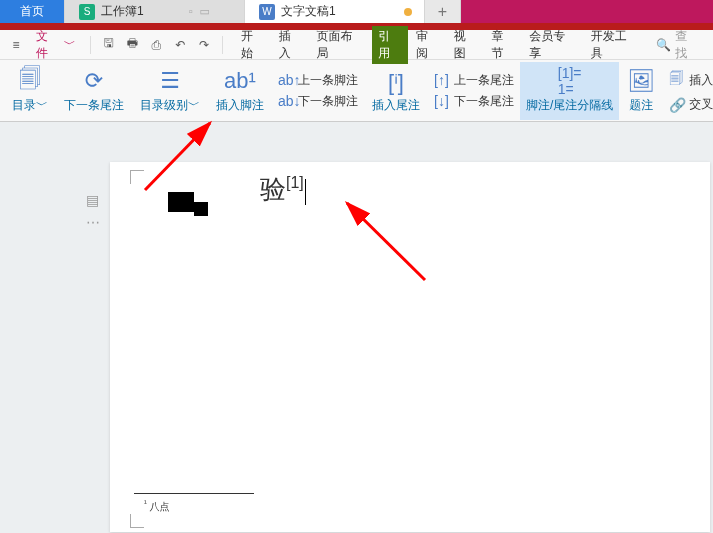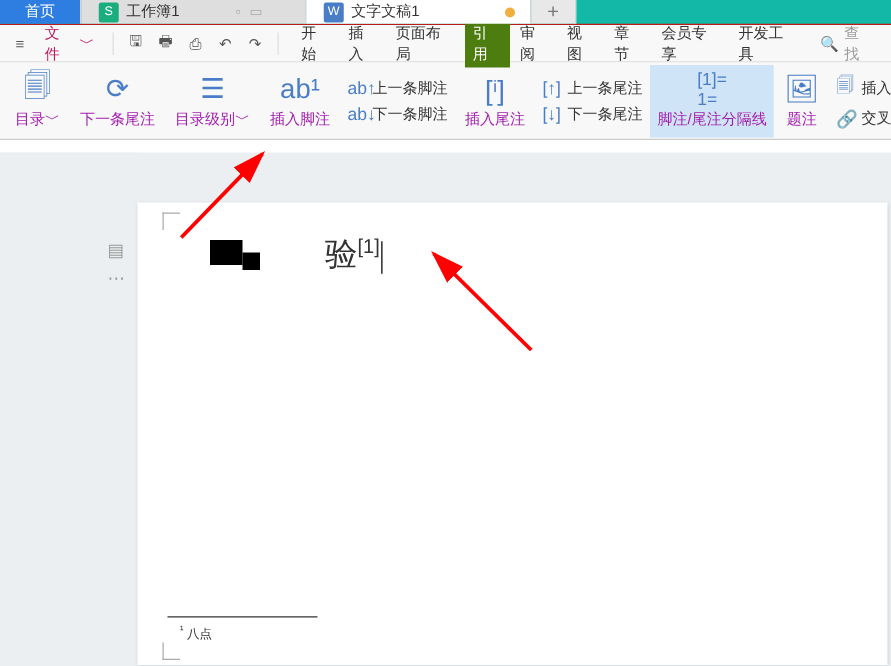--- a/index.html
+++ b/index.html
@@ -5,7 +5,7 @@
 * { margin:0; padding:0; box-sizing:border-box; font-family:"Microsoft YaHei",Arial,sans-serif; }
 body { width:713px; height:533px; background:#fff; overflow:hidden; font-size:12px; color:#333; position:relative; }
 
-.tabs { height:20px; background:#14b8a6; display:flex; align-items:stretch; border-bottom:1px solid #b91c1c; }
+.tabs { height:30px; background:#be185d; display:flex; align-items:stretch; border-bottom:7px solid #b91c1c; }
 .tab { display:flex; align-items:center; padding:0 14px; gap:6px; border-right:1px solid #d5d5d5; position:relative; }
 .tab-home { background:#2d7ee0; color:#fff; padding:0 20px; }
 .tab-sheet { background:#dedede; min-width:180px; }

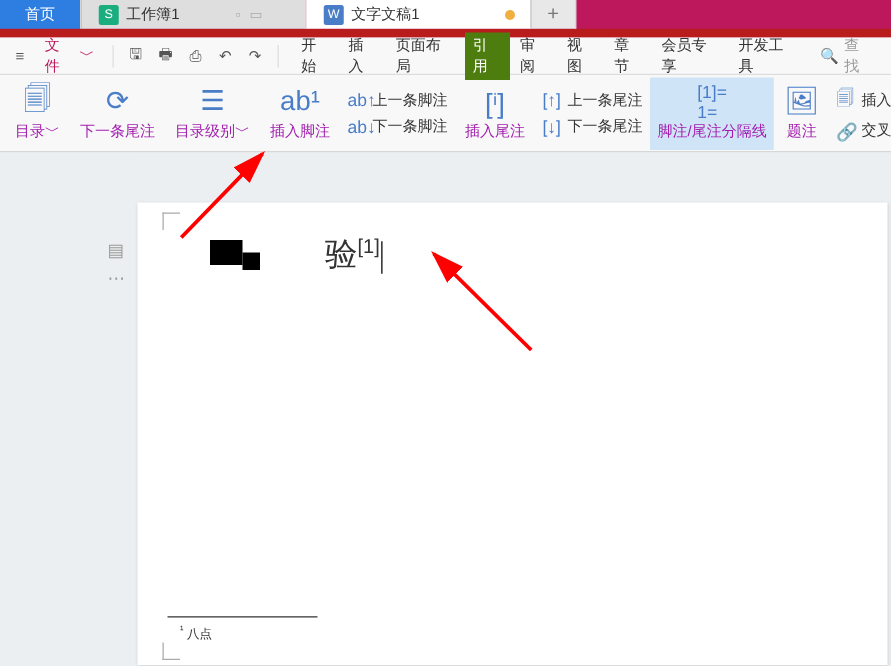--- a/index.html
+++ b/index.html
@@ -29,7 +29,7 @@
 .ribbon { height:62px; background:#f8f8f8; border-bottom:1px solid #ccc; display:flex; align-items:center; padding:2px 4px; }
 .rib-group { display:flex; flex-direction:column; align-items:center; justify-content:center; padding:0 8px; height:58px; cursor:pointer; }
 .rib-group .big-icon { font-size:22px; color:#4a7dc7; height:28px; display:flex; align-items:center; }
-.rib-group .label { font-size:12px; color:#a21caf; margin-top:2px; white-space:nowrap; }
+.rib-group .label { font-size:12px; color:#0369a1; margin-top:2px; white-space:nowrap; }
 .rib-sep { width:1px; height:48px; background:#ddd; }
 .rib-stack { display:flex; flex-direction:column; justify-content:center; gap:4px; padding:0 6px; }
 .rib-small { display:flex; align-items:center; gap:4px; font-size:12px; color:#333; cursor:pointer; white-space:nowrap; }

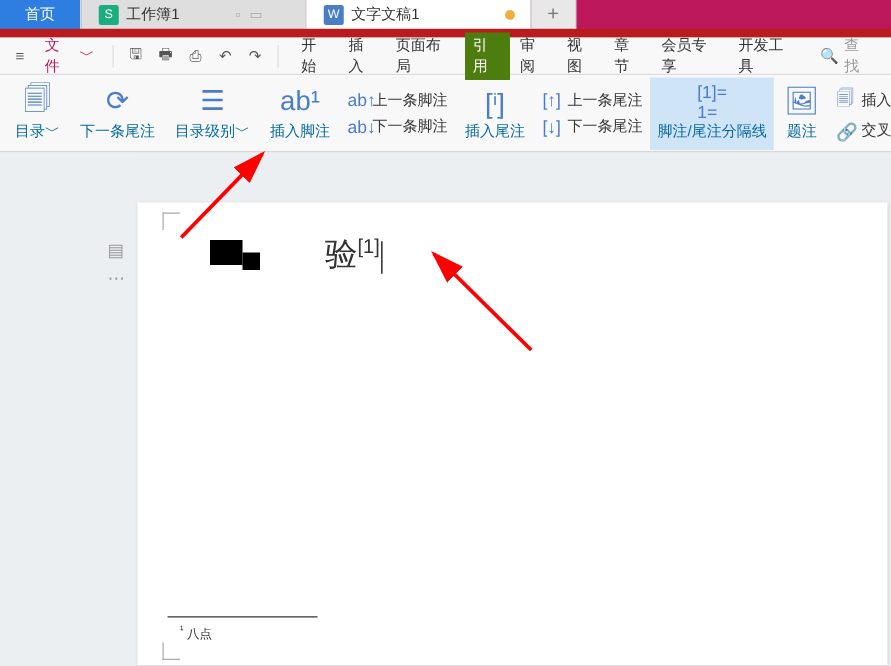--- a/index.html
+++ b/index.html
@@ -40,7 +40,7 @@
 .gutter { width:110px; background:#eceff1; }
 .page { margin-top:40px; width:600px; background:#fff; box-shadow:0 1px 3px rgba(0,0,0,0.15); position:relative; height:370px; }
 .doc-controls { position:absolute; left:-24px; top:30px; display:flex; flex-direction:column; gap:6px; color:#999; font-size:14px; }
-.body-text { position:absolute; left:150px; top:24px; font-family:"SimSun",serif; font-size:26px; }
+.body-text { position:absolute; left:150px; top:10px; font-family:"SimSun",serif; font-size:26px; }
 .fnref { font-size:16px; vertical-align:super; }
 .cursor { display:inline-block; width:1px; height:26px; background:#000; vertical-align:middle; margin-left:1px; }
 .blackbox { position:absolute; left:58px; top:30px; width:50px; height:36px; }

